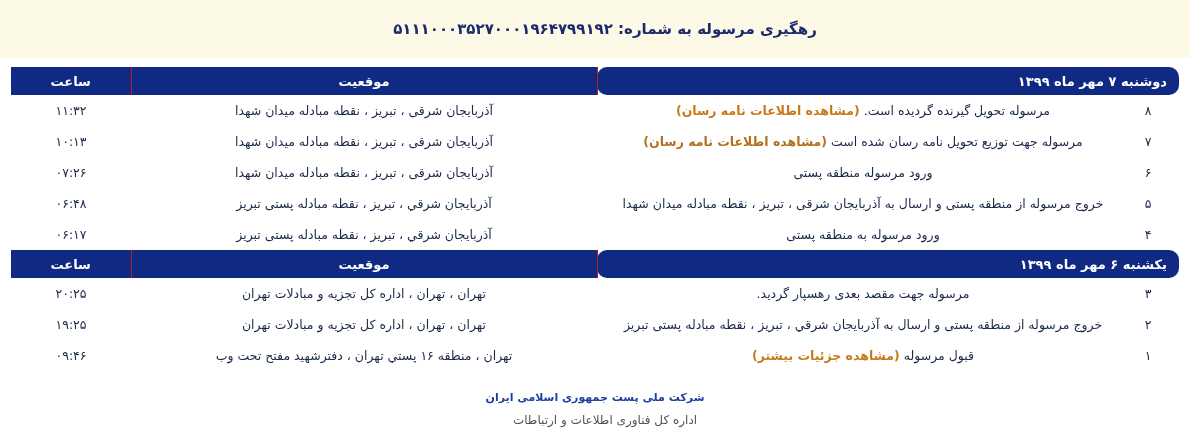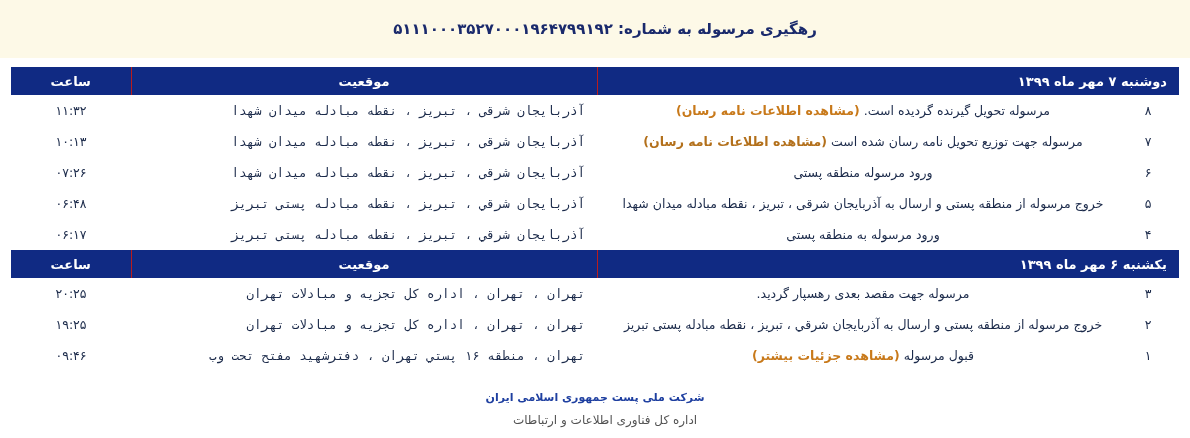--- a/index.html
+++ b/index.html
@@ -57,6 +57,7 @@
   }
   td.col-date {
     text-align: right;
+    border-radius: 10px;
   }
   td.col-loc-head {
     text-align: center;

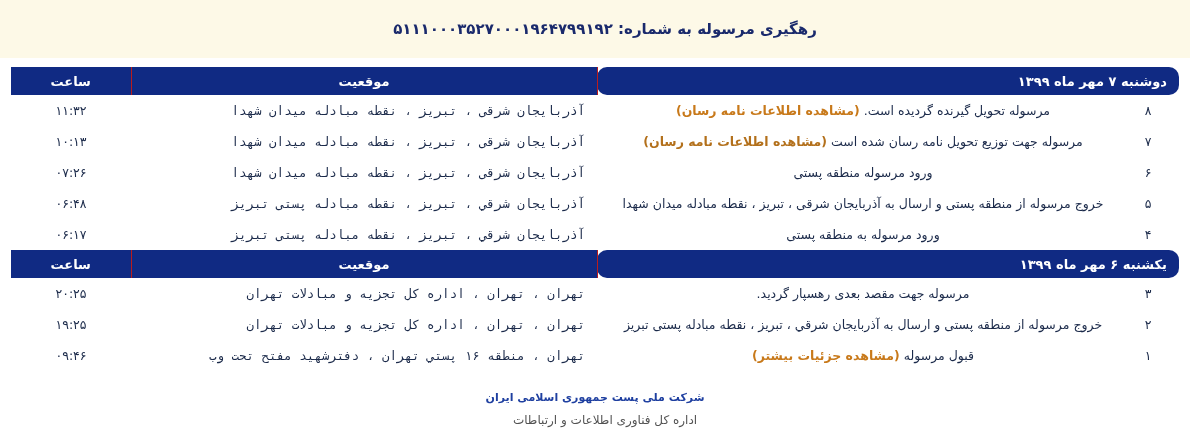--- a/index.html
+++ b/index.html
@@ -84,7 +84,7 @@
     padding-right: 0;
   }
   tr.data-row td.cell-loc {
-    font-family: Liberation Mono, monospace;
+    text-align: center;
   }
   tr.data-row td.cell-time {
     text-align: center;

